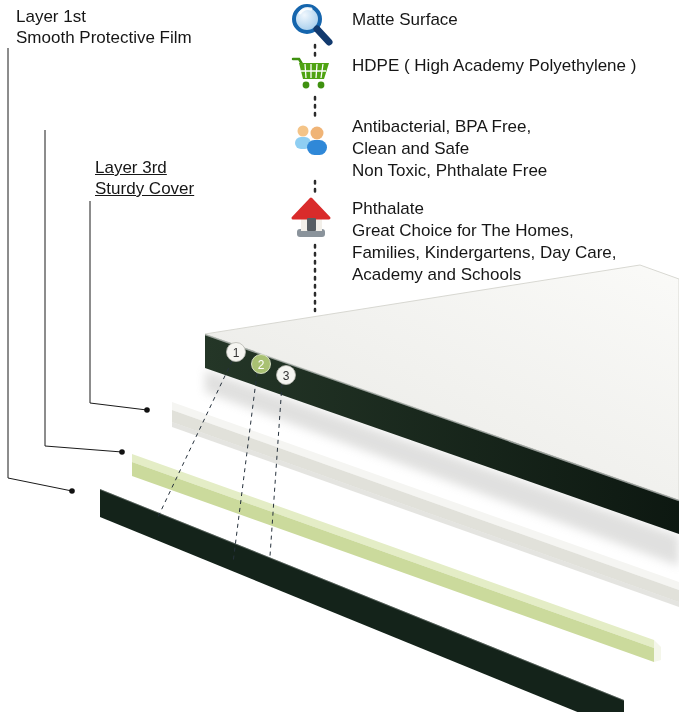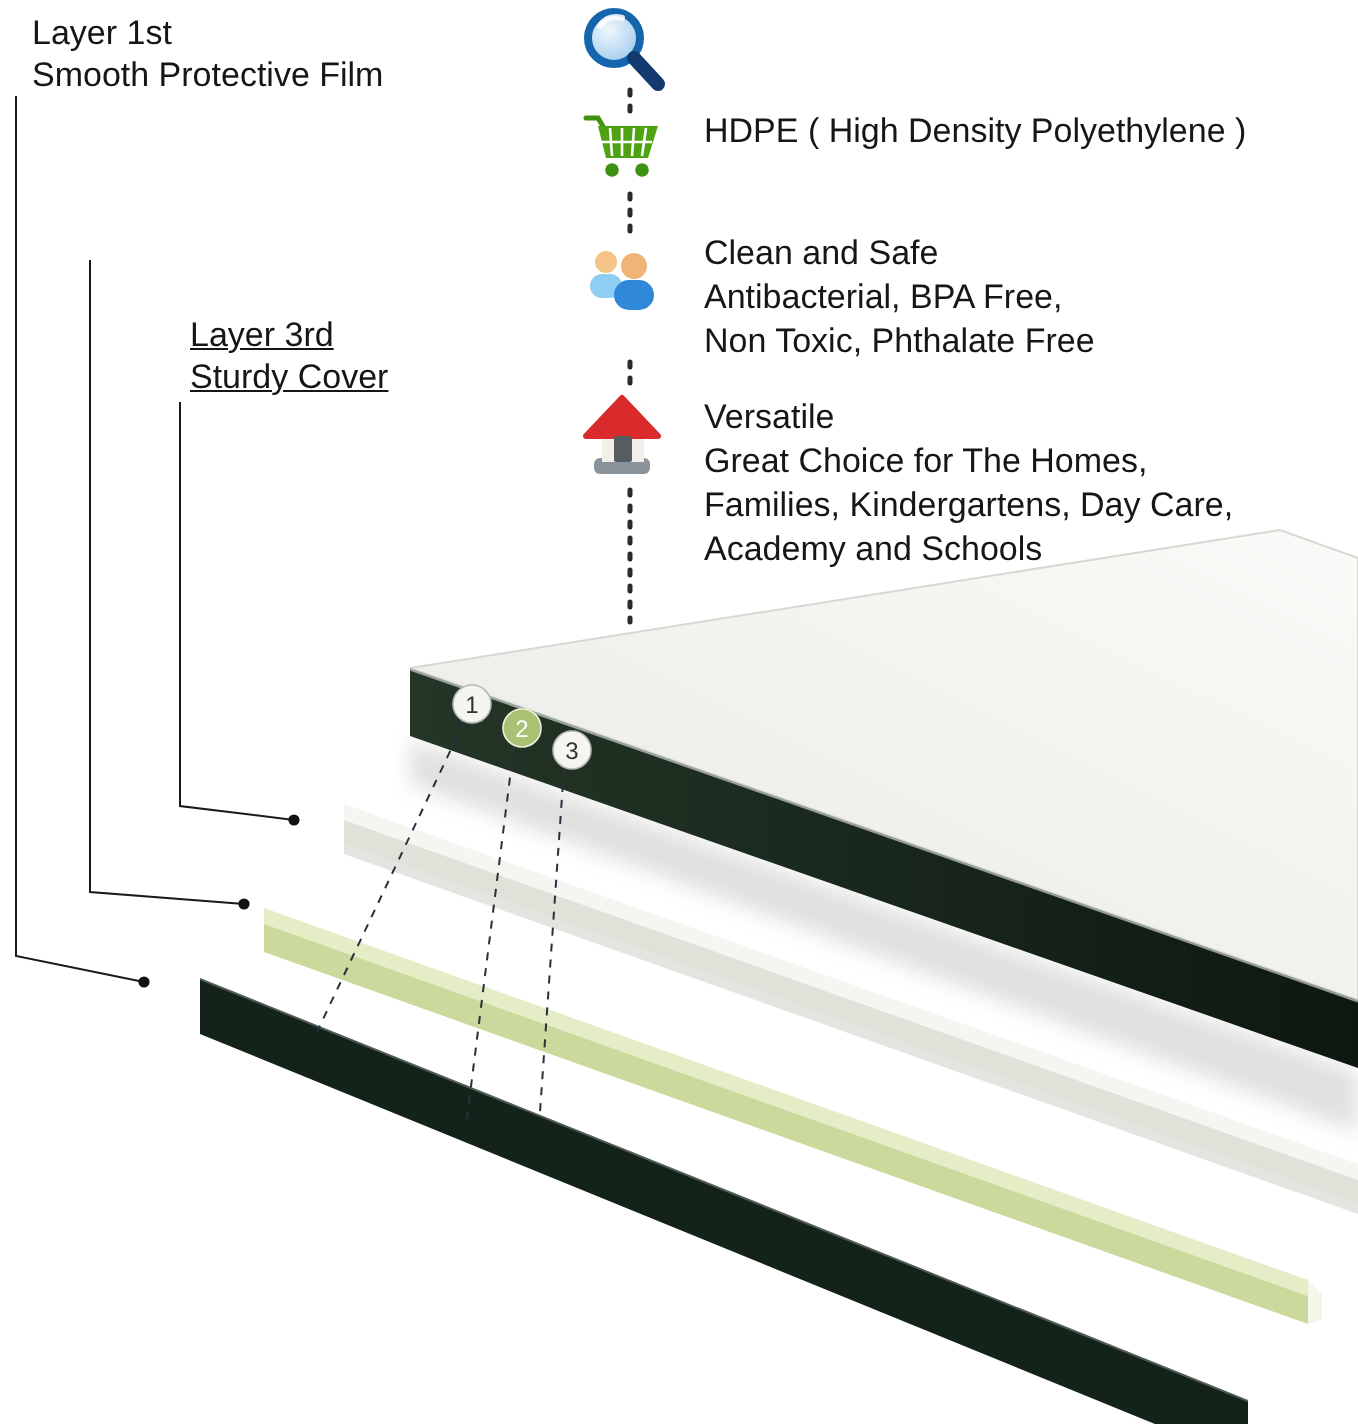--- a/index.html
+++ b/index.html
@@ -139,6 +139,9 @@
     <div>Sturdy Cover</div>
   </div>
 
+  <div class="feature" style="left:352px; top:9px;">
+    <div>Matte Surface</div>
+  </div>
   <div class="feature" style="left:352px; top:55px;">
     <div>HDPE ( High Density Polyethylene )</div>
   </div>

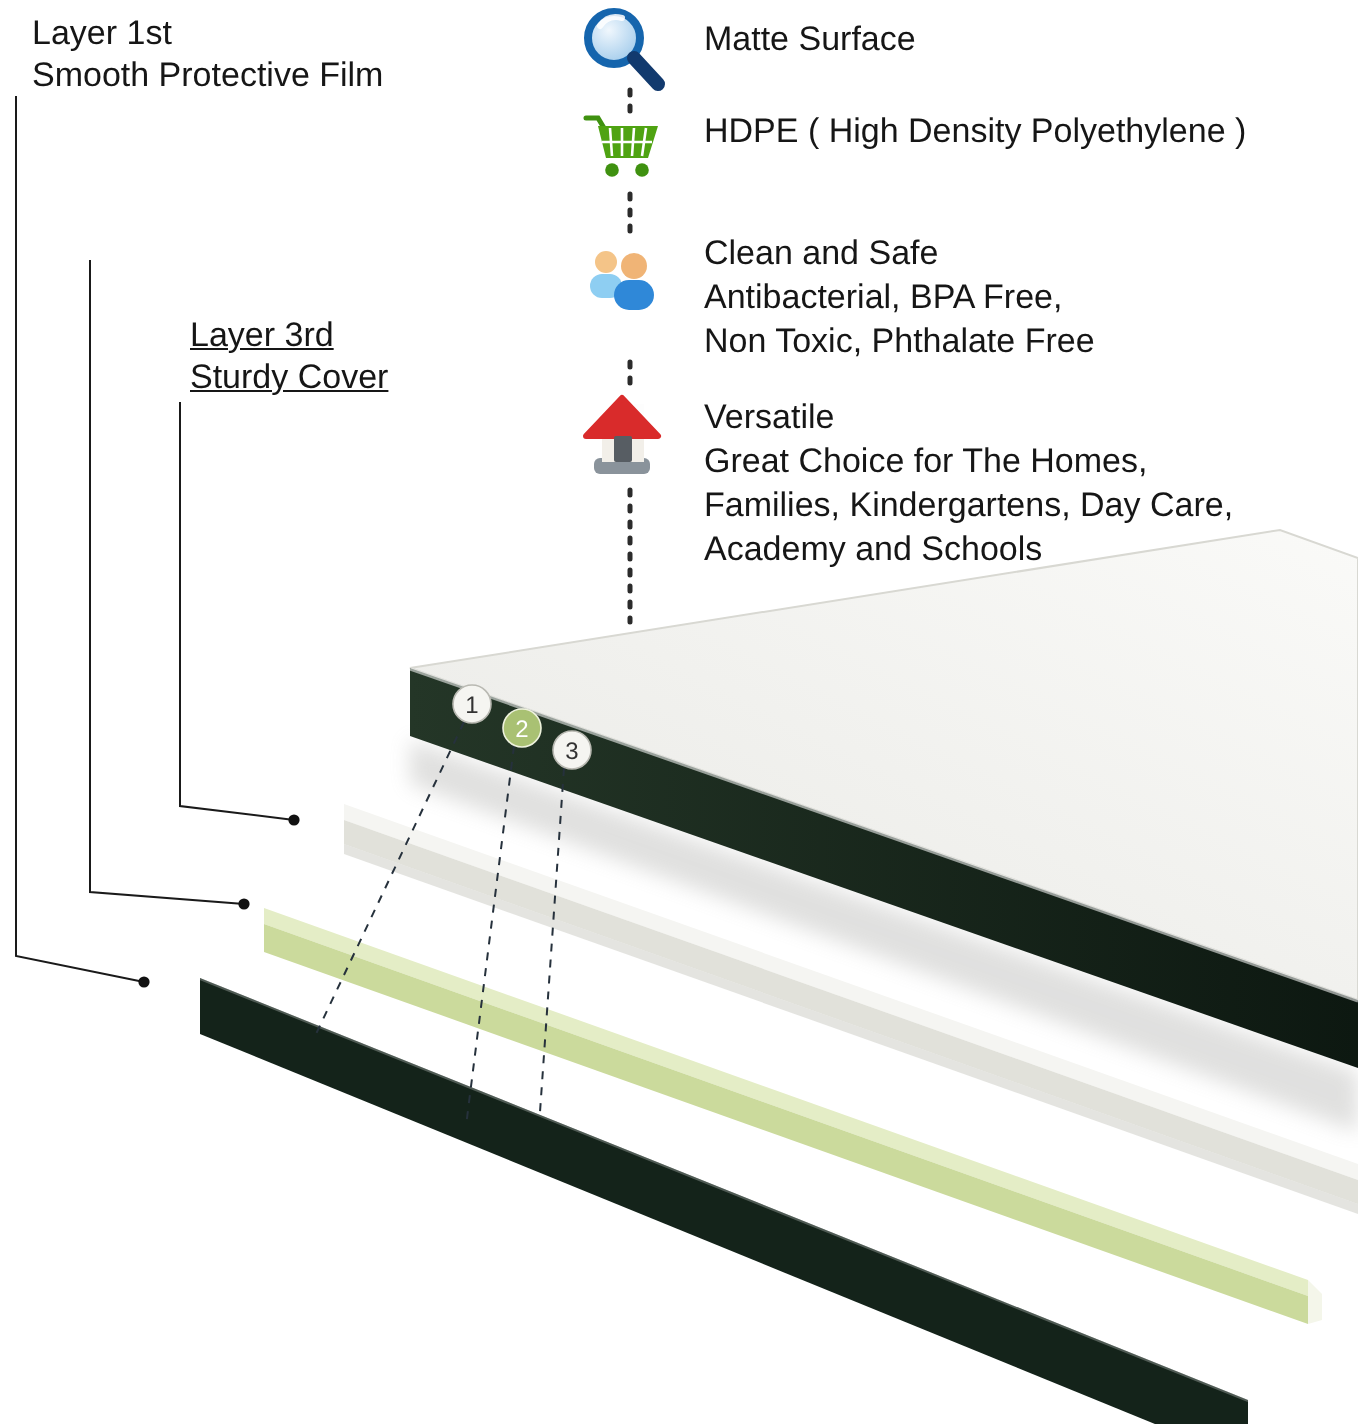--- a/index.html
+++ b/index.html
@@ -143,7 +143,7 @@
     <div>Matte Surface</div>
   </div>
   <div class="feature" style="left:352px; top:55px;">
-    <div>HDPE ( High Density Polyethylene )</div>
+    <div>HDPE ( High Academy Polyethylene )</div>
   </div>
   <div class="feature" style="left:352px; top:116px;">
     <div>Clean and Safe</div>

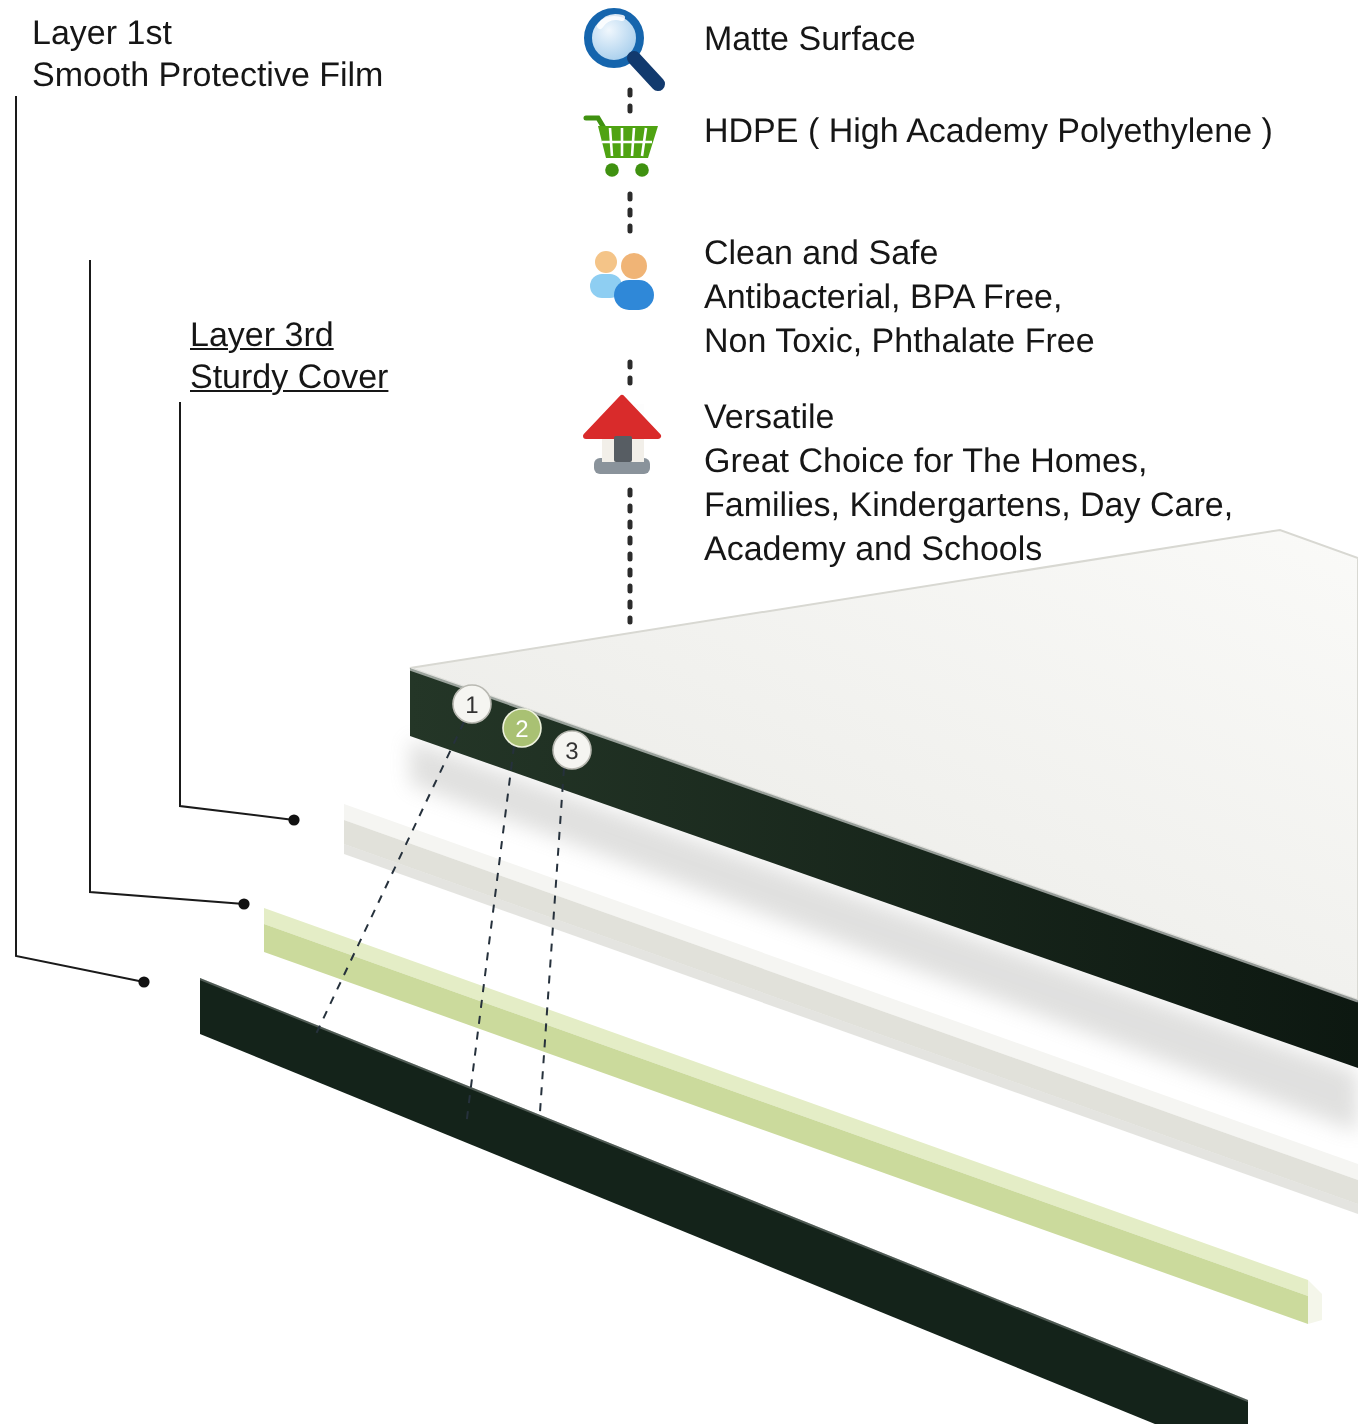--- a/index.html
+++ b/index.html
@@ -146,8 +146,8 @@
     <div>HDPE ( High Academy Polyethylene )</div>
   </div>
   <div class="feature" style="left:352px; top:116px;">
+    <div>Antibacterial, BPA Free,</div>
     <div>Clean and Safe</div>
-    <div>Antibacterial, BPA Free,</div>
     <div>Non Toxic, Phthalate Free</div>
   </div>
   <div class="feature" style="left:352px; top:198px;">

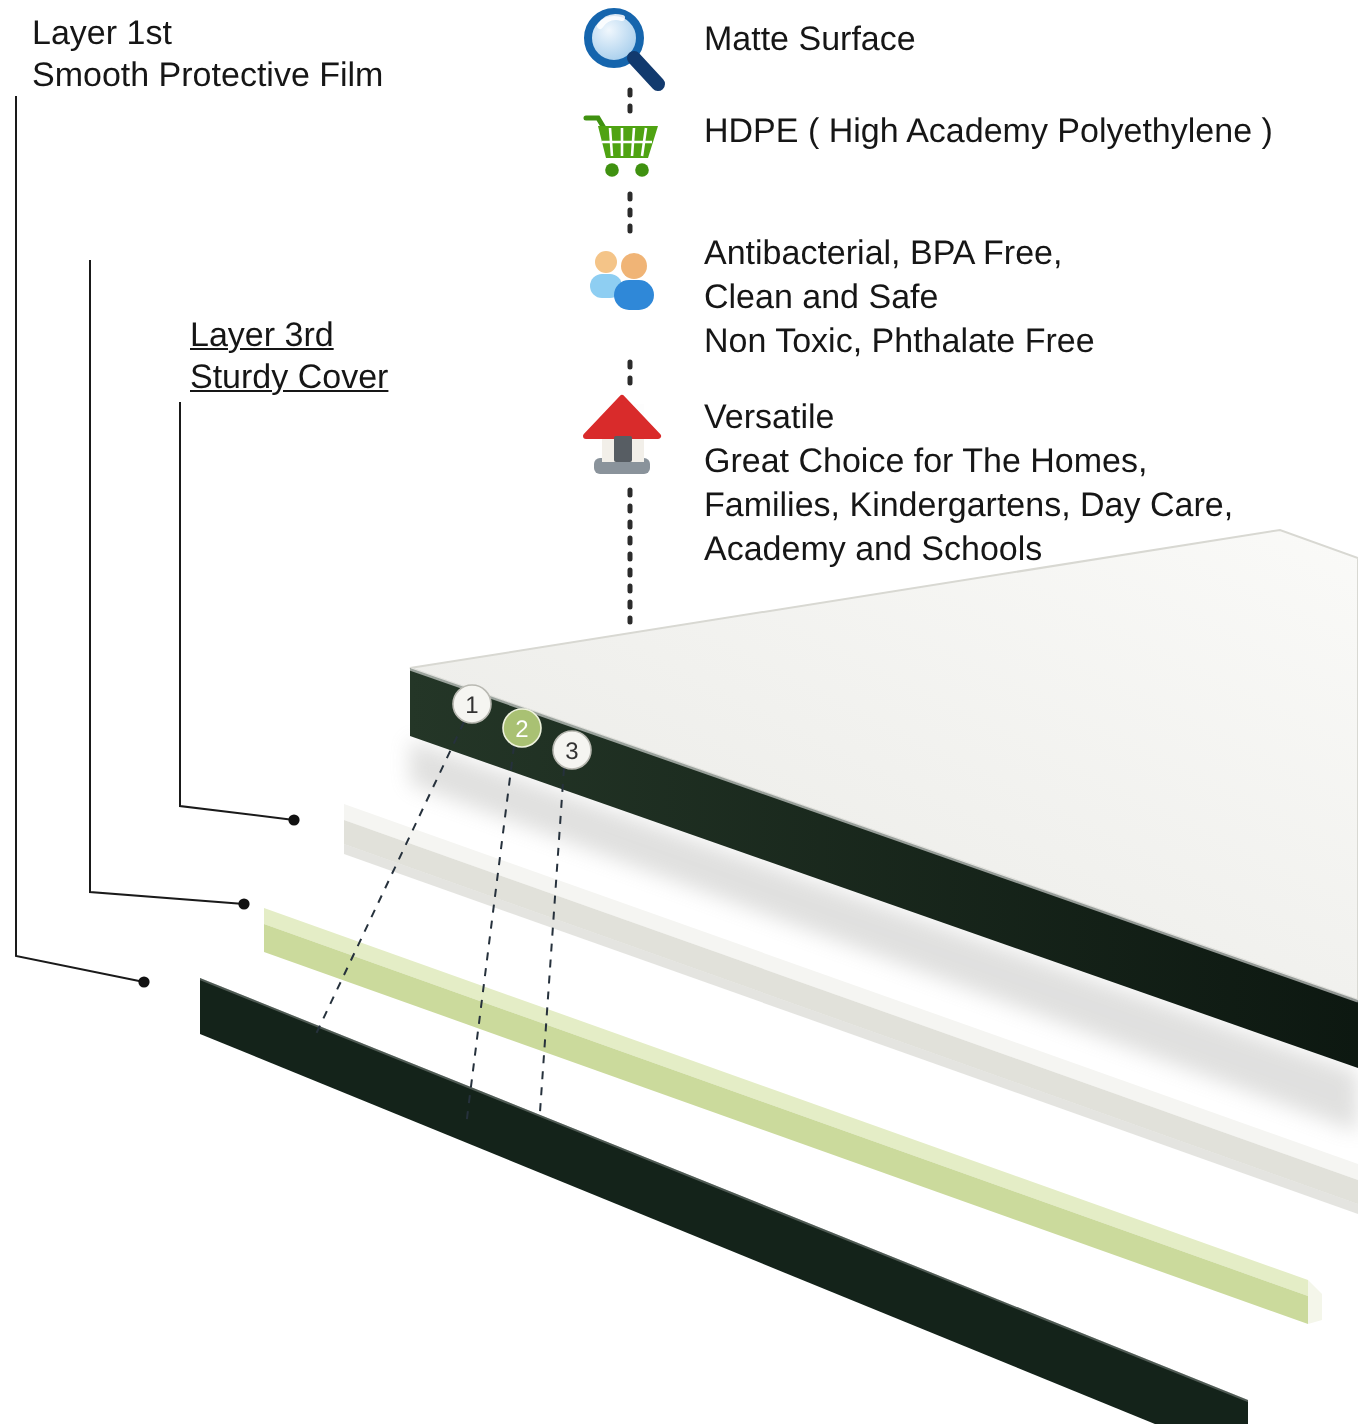--- a/index.html
+++ b/index.html
@@ -151,7 +151,7 @@
     <div>Non Toxic, Phthalate Free</div>
   </div>
   <div class="feature" style="left:352px; top:198px;">
-    <div>Versatile</div>
+    <div>Phthalate</div>
     <div>Great Choice for The Homes,</div>
     <div>Families, Kindergartens, Day Care,</div>
     <div>Academy and Schools</div>

